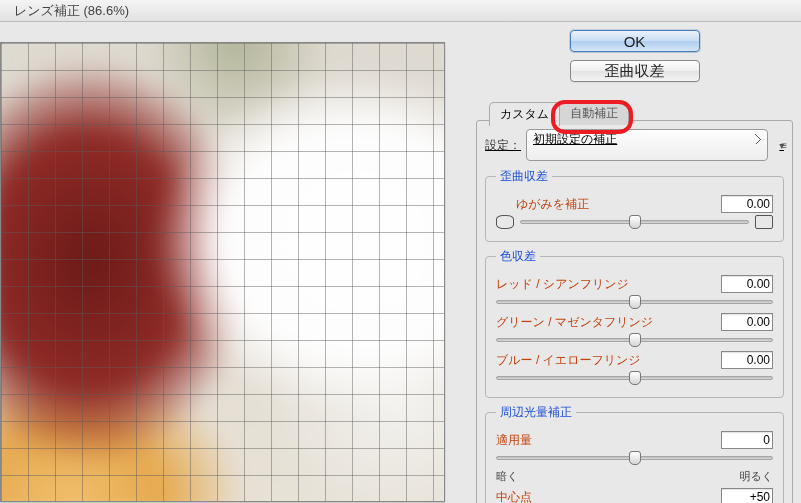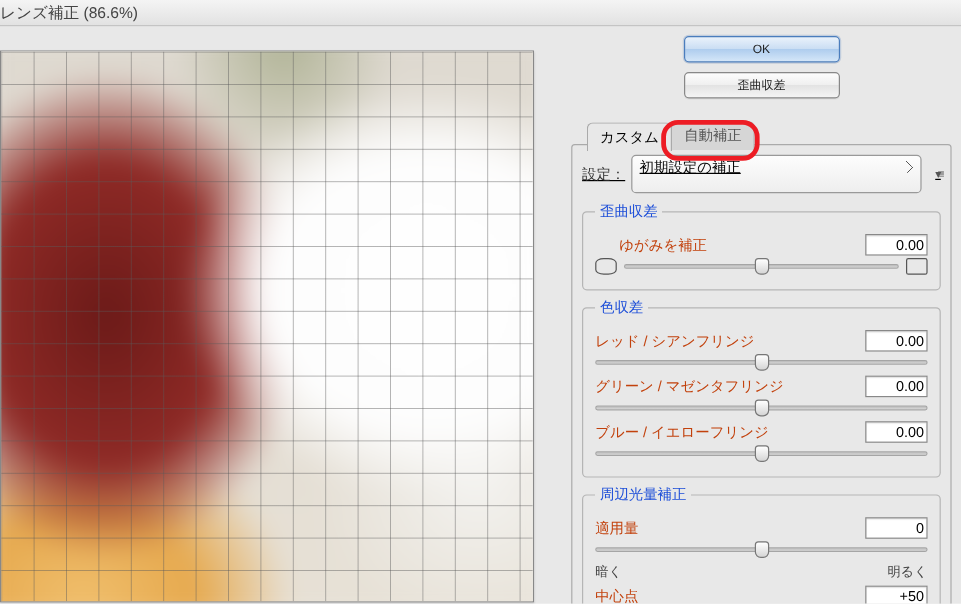--- a/index.html
+++ b/index.html
@@ -17,6 +17,7 @@
     background: linear-gradient(to bottom, #f4f4f4, #e2e2e2);
     height: 22px;
     line-height: 22px;
+    padding-left: 14px;
     color: #444;
     font-size: 13px;
     border-bottom: 1px solid #bbb;

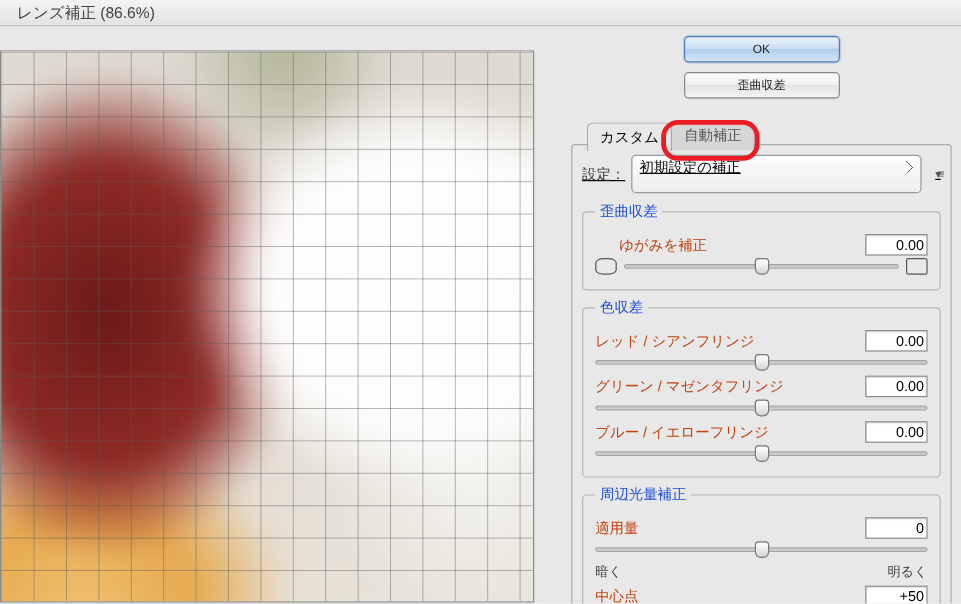--- a/index.html
+++ b/index.html
@@ -82,7 +82,7 @@
     border-radius: 4px;
     border: 1px solid #888;
     background: linear-gradient(to bottom, #fdfdfd 0%, #efefef 50%, #e3e3e3 51%, #f4f4f4 100%);
-    font-size: 10px;
+    font-size: 15px;
     color: #222;
     cursor: pointer;
     box-shadow: 0 1px 0 rgba(0,0,0,0.06);

